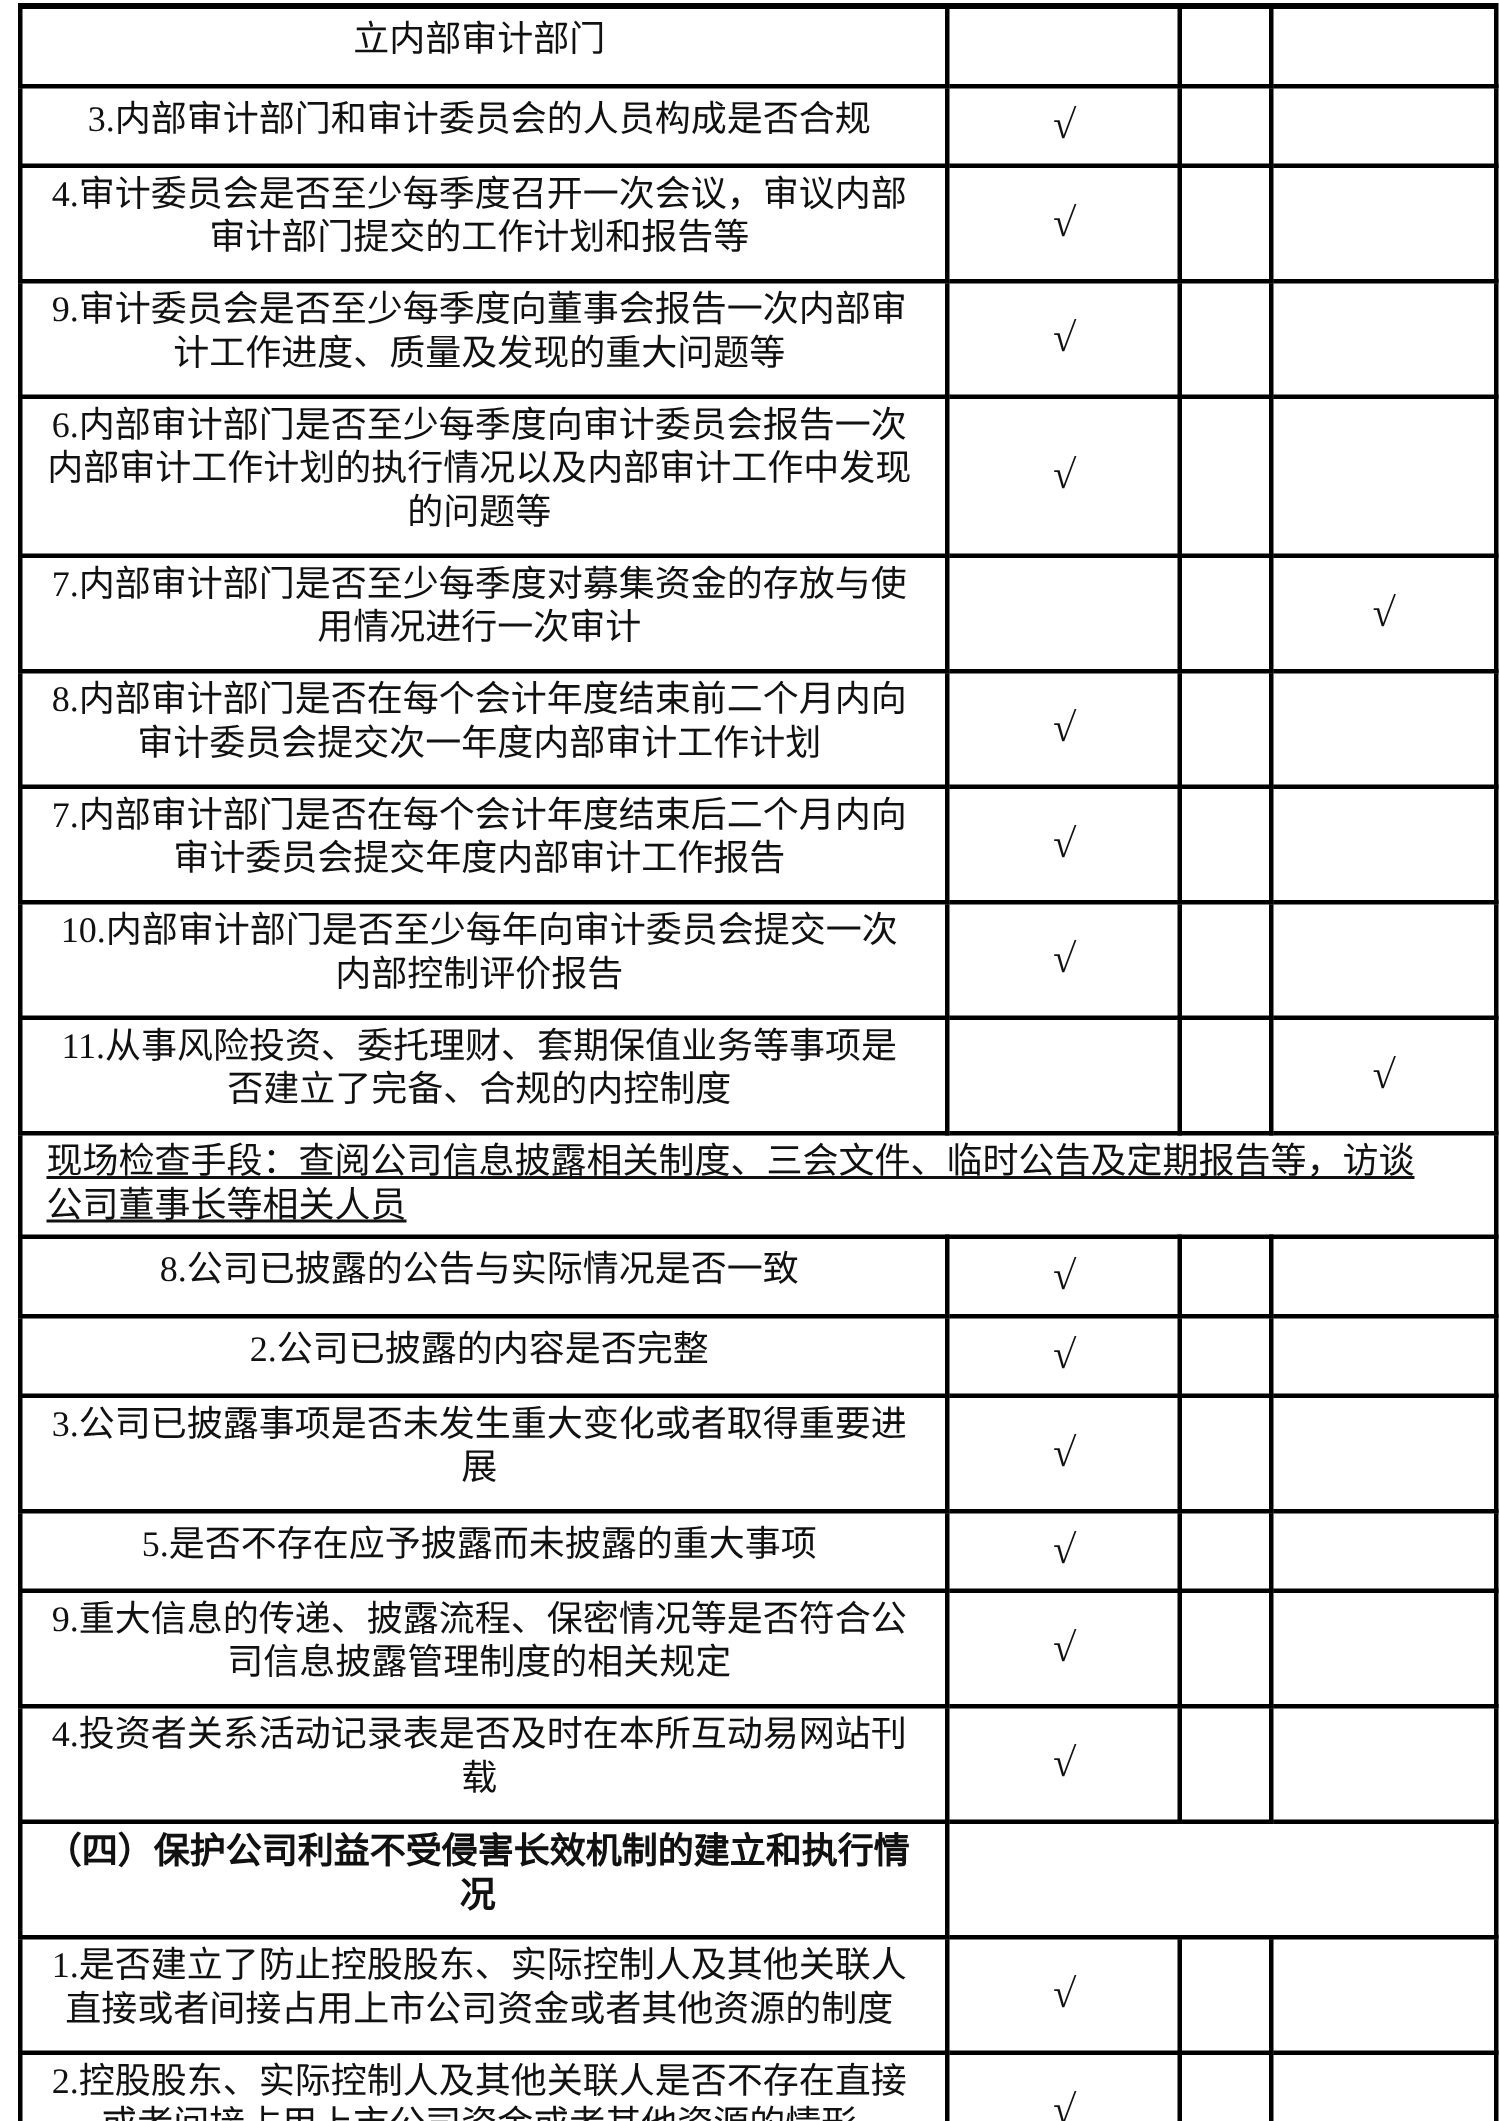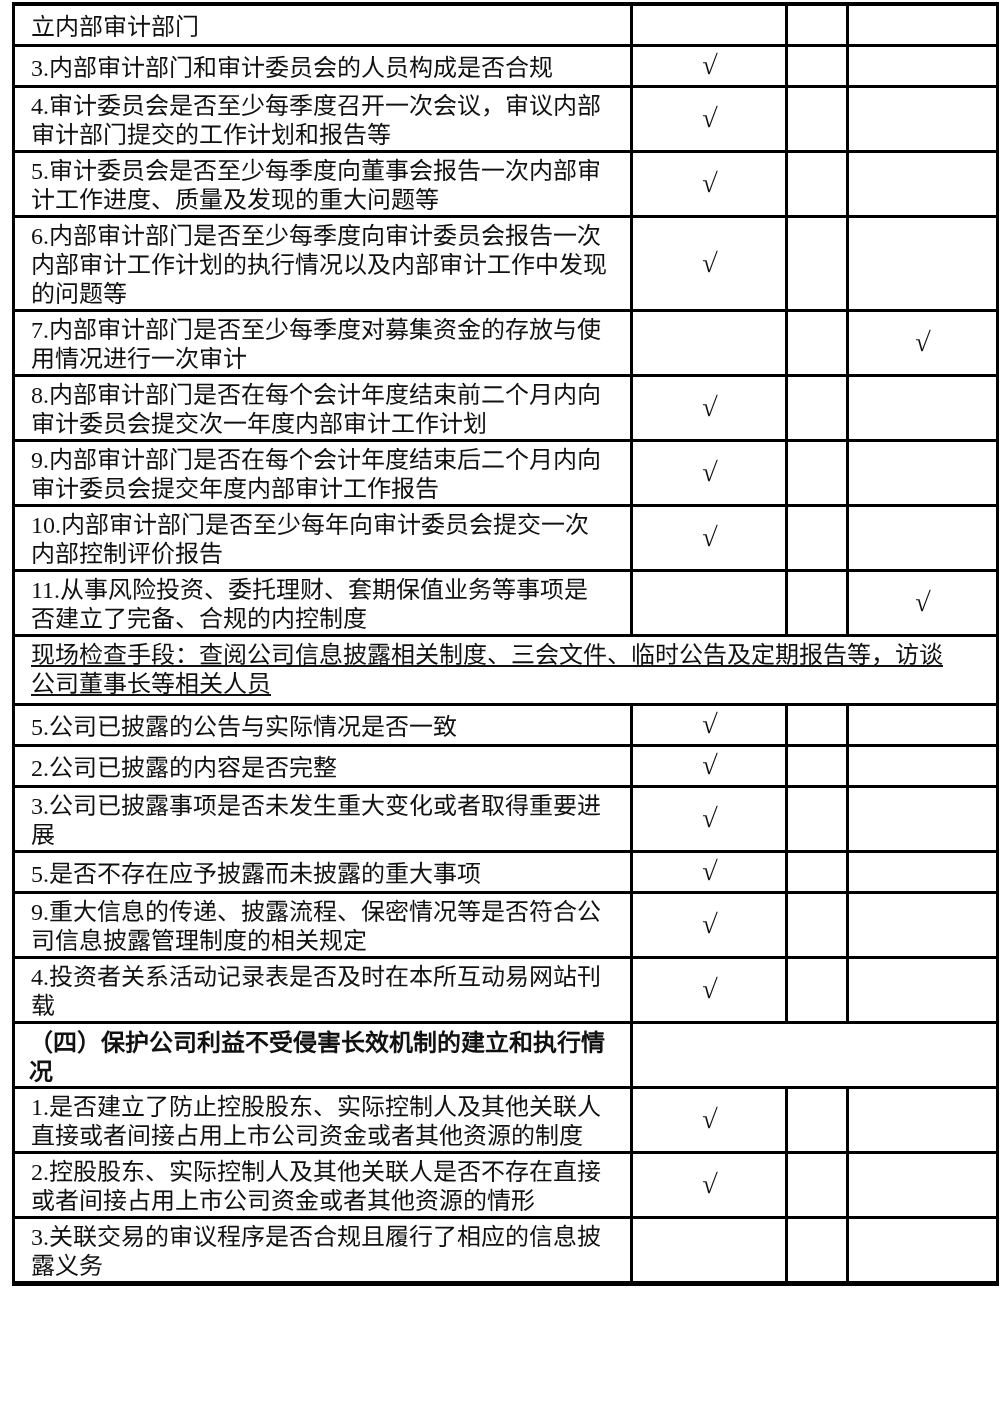--- a/index.html
+++ b/index.html
@@ -40,8 +40,8 @@
     overflow-wrap: anywhere;
   }
   td.q {
-    padding: 4px 22px 0 16px;
-    text-align: left;
+    padding: 4px 22px 12px 16px;
+    text-align: center;
     height: 34px;
   }
   td.q.section {

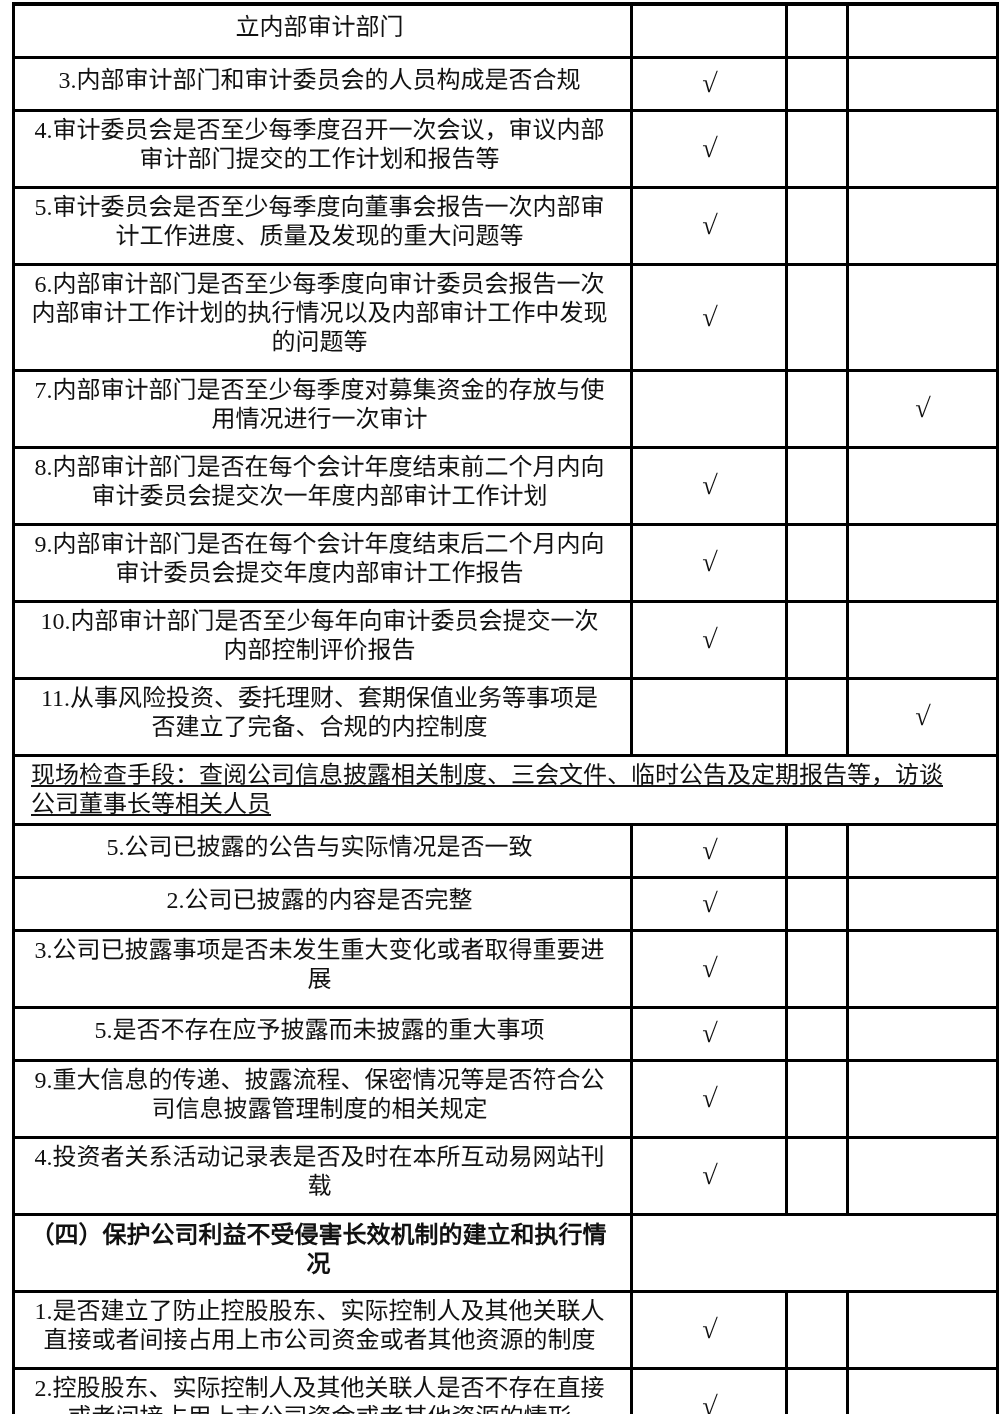--- a/index.html
+++ b/index.html
@@ -97,7 +97,7 @@
           <td class="chk"></td>
         </tr>
         <tr>
-          <td class="q">5.审计委员会是否至少每季度向董事会报告一次内部审计工作进度、质量及发现的重大问题等</td>
+          <td class="q">9.审计委员会是否至少每季度向董事会报告一次内部审计工作进度、质量及发现的重大问题等</td>
           <td class="chk"><span class="mark">√</span></td>
           <td class="chk"></td>
           <td class="chk"></td>

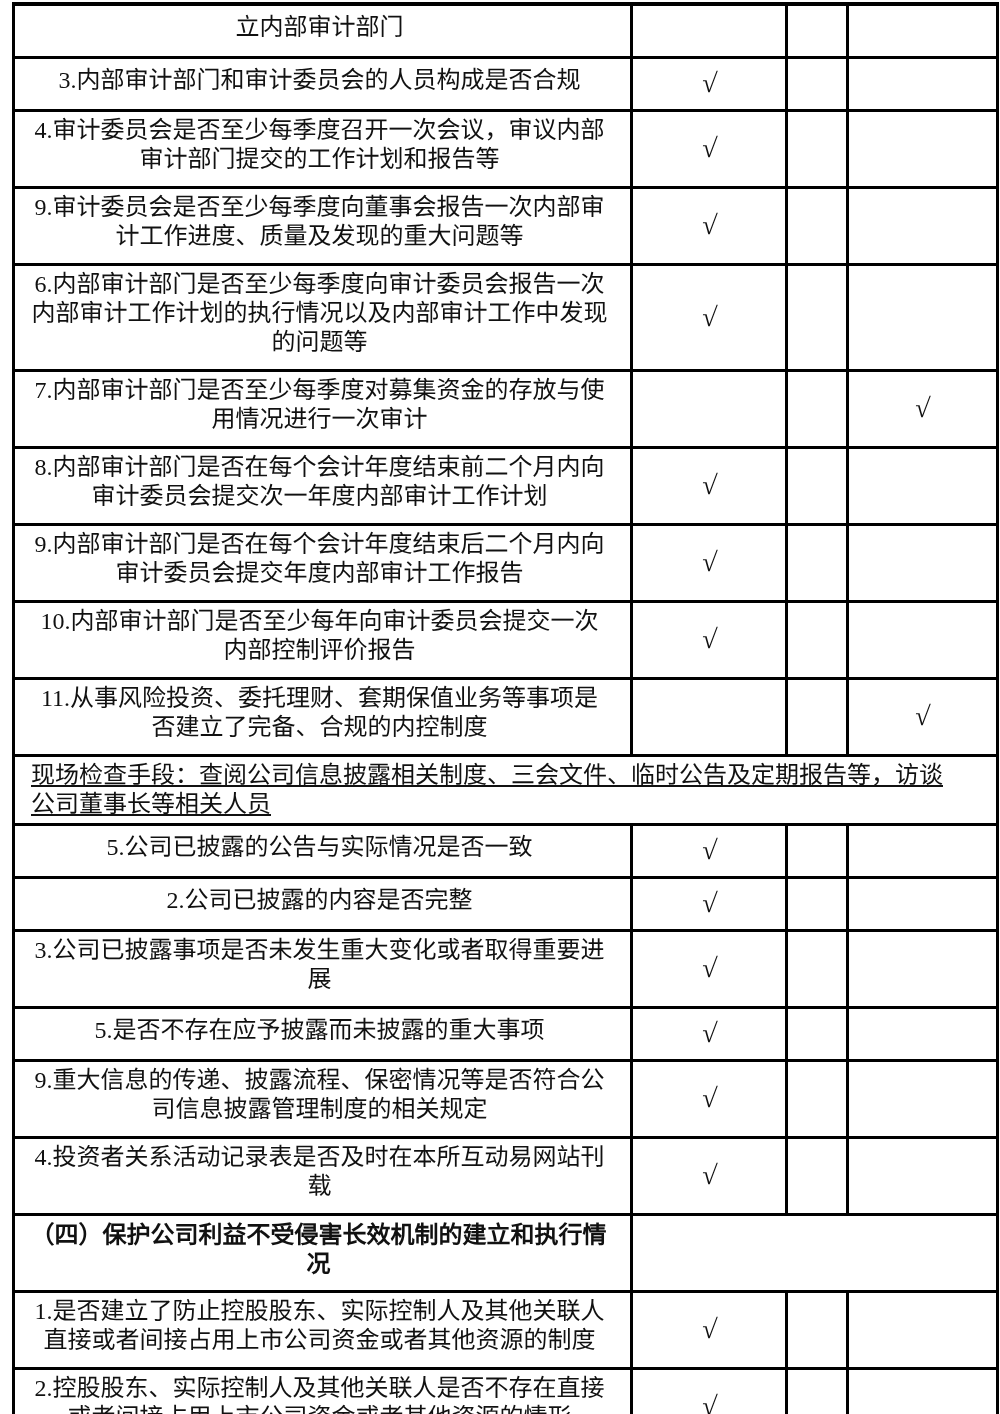--- a/index.html
+++ b/index.html
@@ -121,7 +121,7 @@
           <td class="chk"></td>
         </tr>
         <tr>
-          <td class="q">9.内部审计部门是否在每个会计年度结束后二个月内向审计委员会提交年度内部审计工作报告</td>
+          <td class="q">7.内部审计部门是否在每个会计年度结束后二个月内向审计委员会提交年度内部审计工作报告</td>
           <td class="chk"><span class="mark">√</span></td>
           <td class="chk"></td>
           <td class="chk"></td>

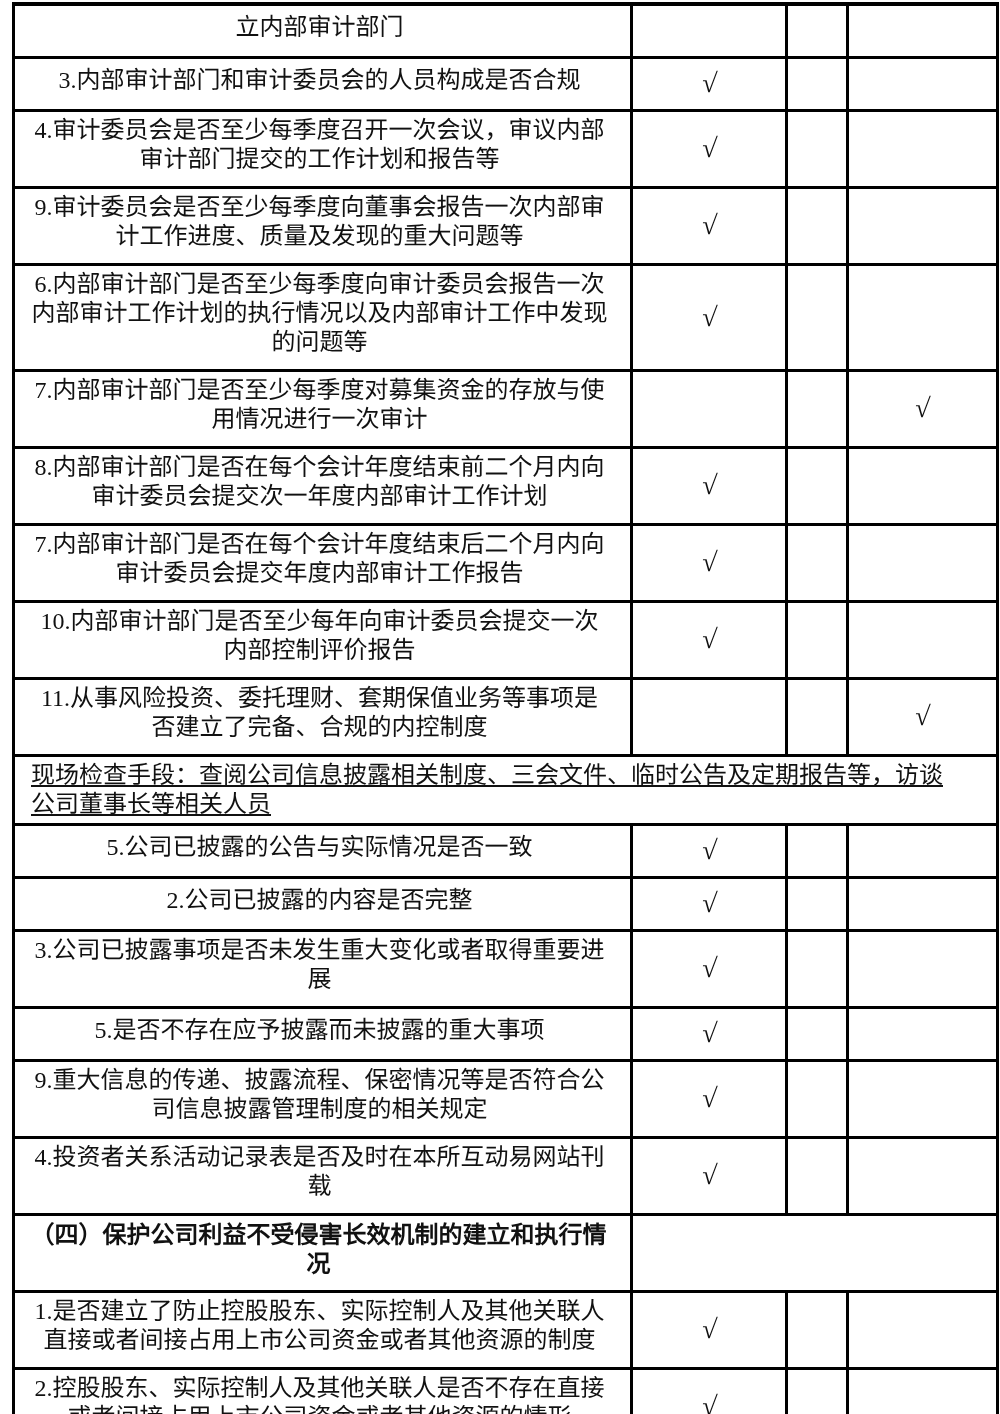--- a/index.html
+++ b/index.html
@@ -142,7 +142,7 @@
           <td colspan="4" class="note">现场检查手段：查阅公司信息披露相关制度、三会文件、临时公告及定期报告等，访谈公司董事长等相关人员</td>
         </tr>
         <tr>
-          <td class="q">5.公司已披露的公告与实际情况是否一致</td>
+          <td class="q">8.公司已披露的公告与实际情况是否一致</td>
           <td class="chk"><span class="mark">√</span></td>
           <td class="chk"></td>
           <td class="chk"></td>

